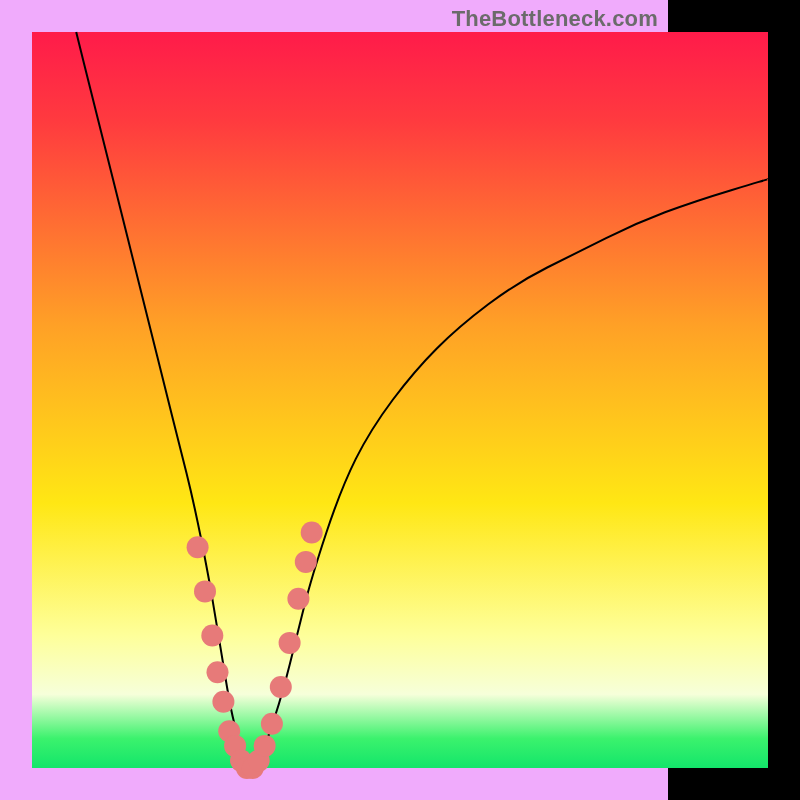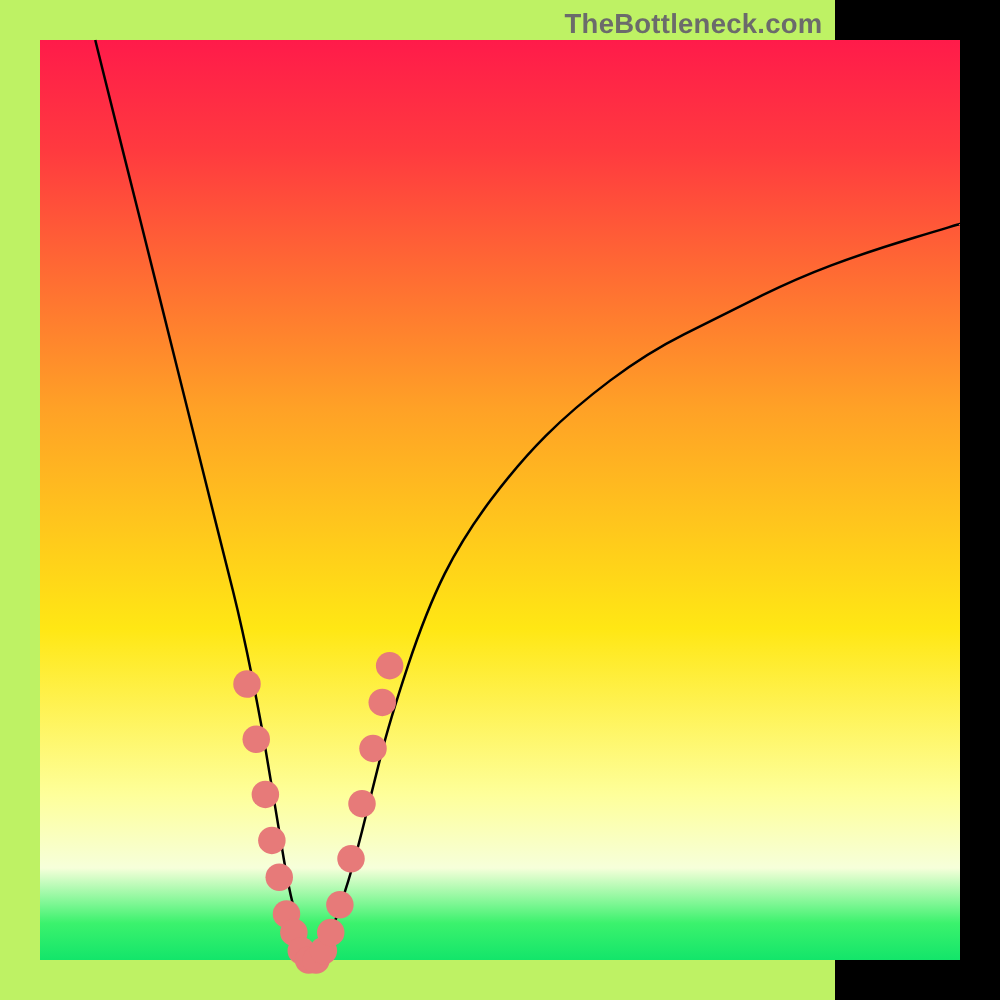--- a/index.html
+++ b/index.html
@@ -16,7 +16,7 @@
     top: 0;
     width: 668px;
     height: 800px;
-    background: #bef264;
+    background: #f0abfc;
     text-align: right;
   }
   .plot {

